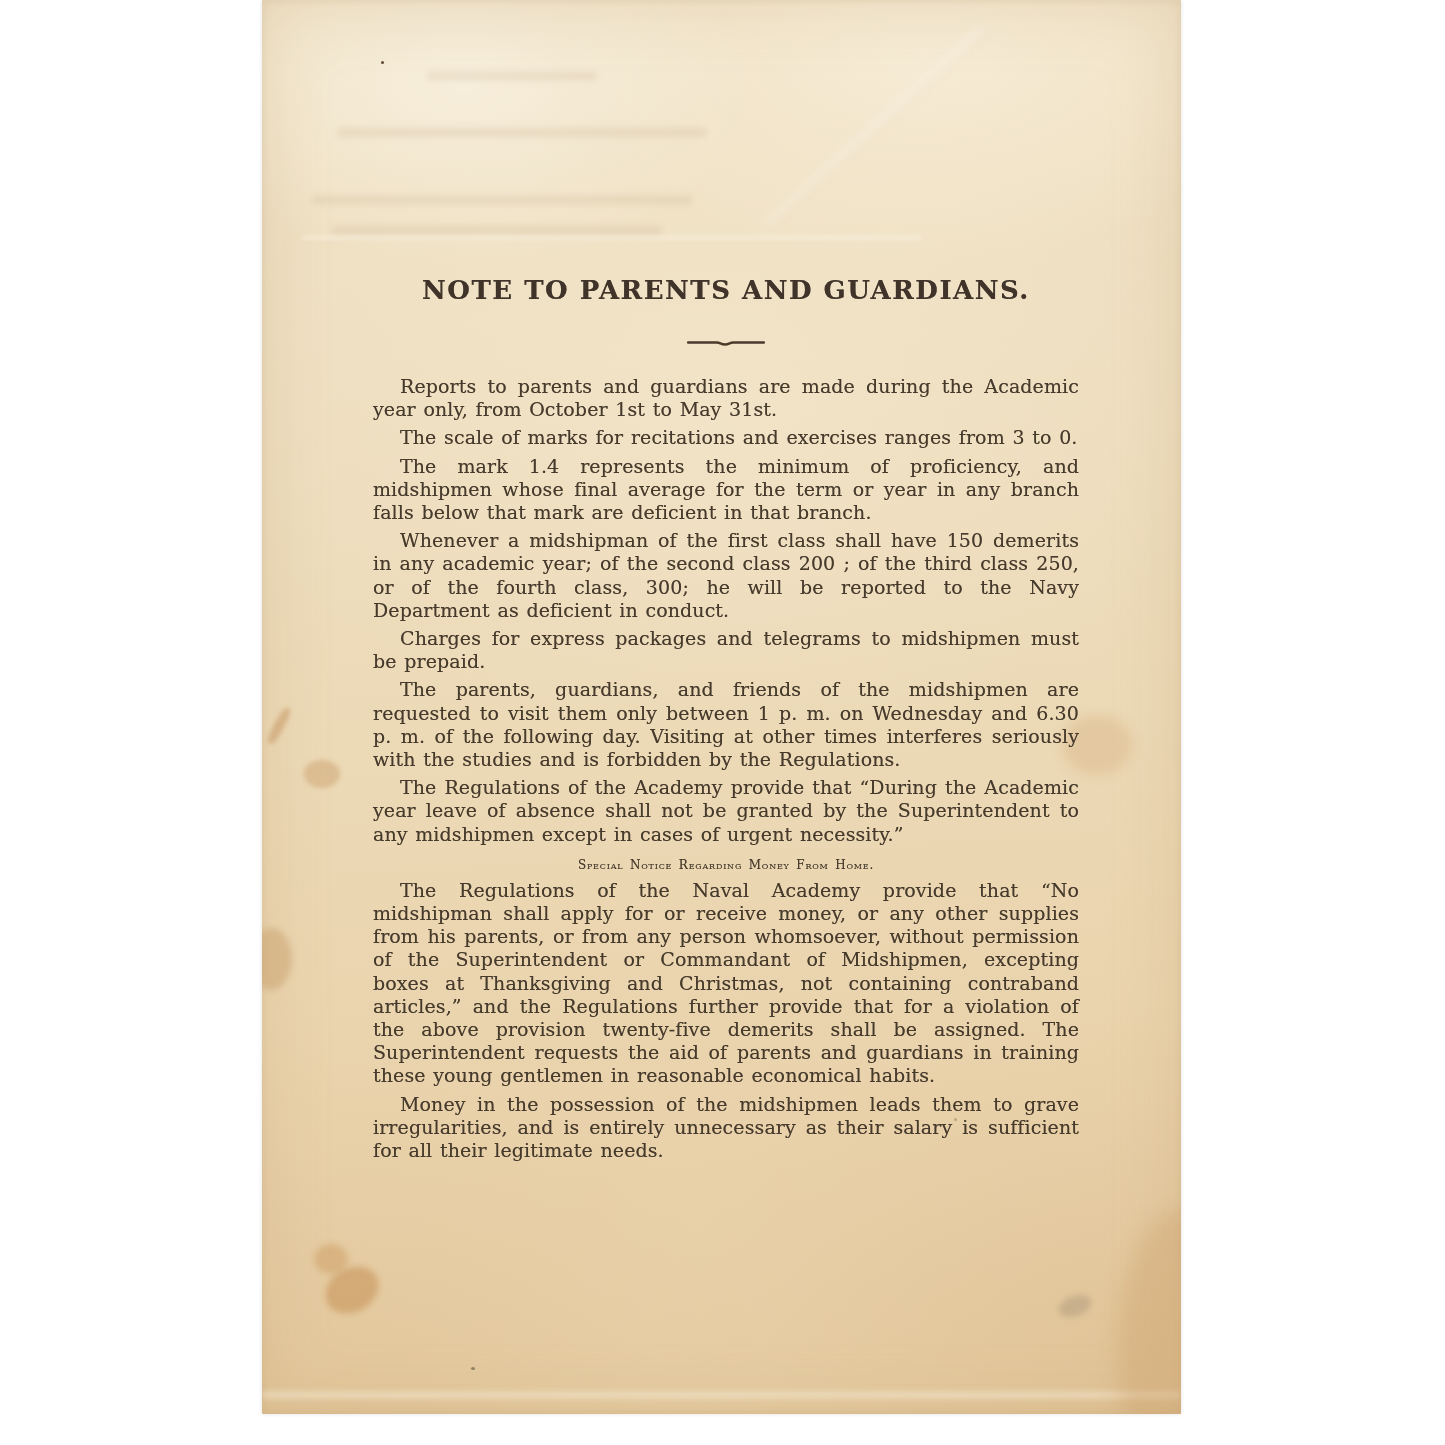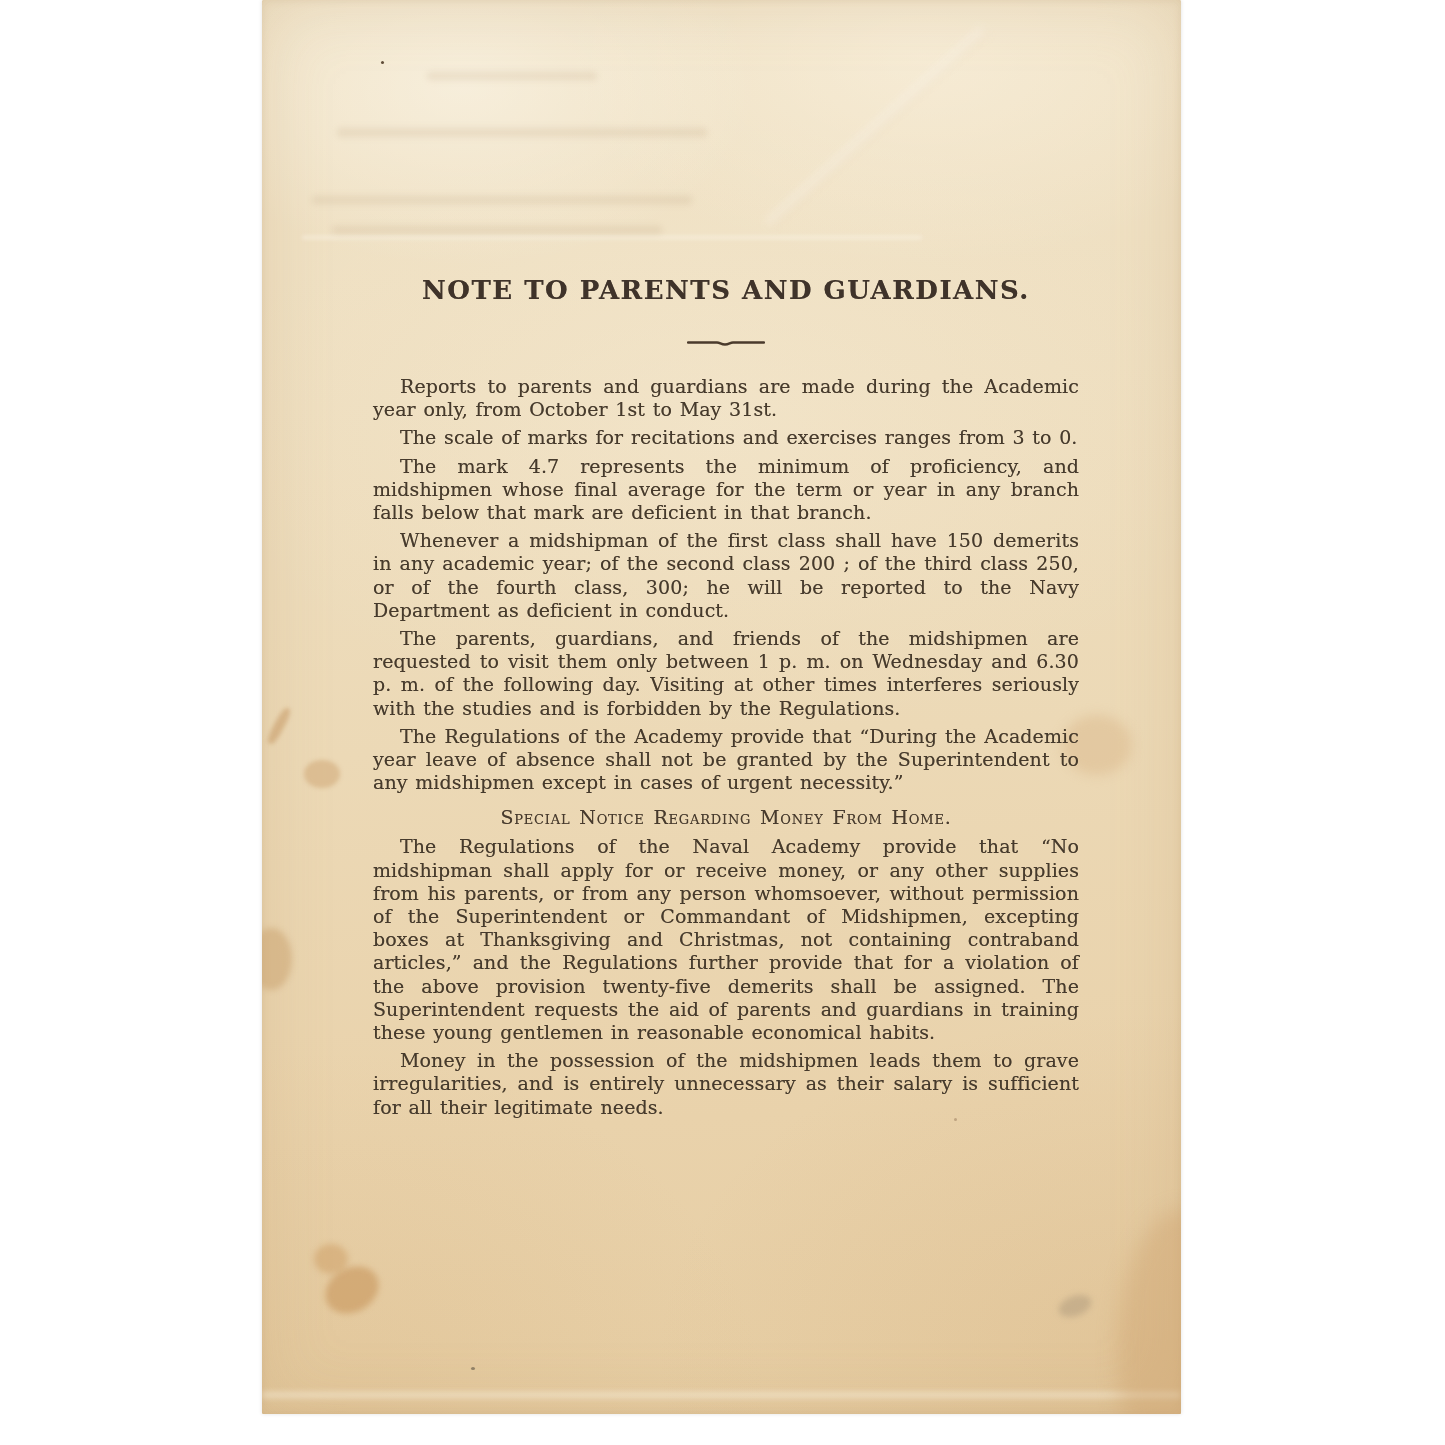--- a/index.html
+++ b/index.html
@@ -228,7 +228,7 @@
 
       <p class="body-par first">Reports to parents and guardians are made during the Academic year only, from October 1st to May 31st.</p>
       <p class="body-par">The scale of marks for recitations and exercises ranges from 3 to 0.</p>
-      <p class="body-par">The mark 4.7 represents the minimum of proficiency, and midshipmen whose final average for the term or year in any branch falls below that mark are deficient in that branch.</p>
+      <p class="body-par">The mark 1.4 represents the minimum of proficiency, and midshipmen whose final average for the term or year in any branch falls below that mark are deficient in that branch.</p>
       <p class="body-par">Whenever a midshipman of the first class shall have 150 demerits in any academic year; of the second class 200 ; of the third class 250, or of the fourth class, 300; he will be reported to the Navy Department as deficient in conduct.</p>
       <p class="body-par">The parents, guardians, and friends of the midshipmen are requested to visit them only between 1 p. m. on Wednesday and 6.30 p. m. of the following day.  Visiting at other times interferes seriously with the studies and is forbidden by the Regulations.</p>
       <p class="body-par">The Regulations of the Academy provide that “During the Academic year leave of absence shall not be granted by the Superintendent to any midshipmen except in cases of urgent necessity.”</p>

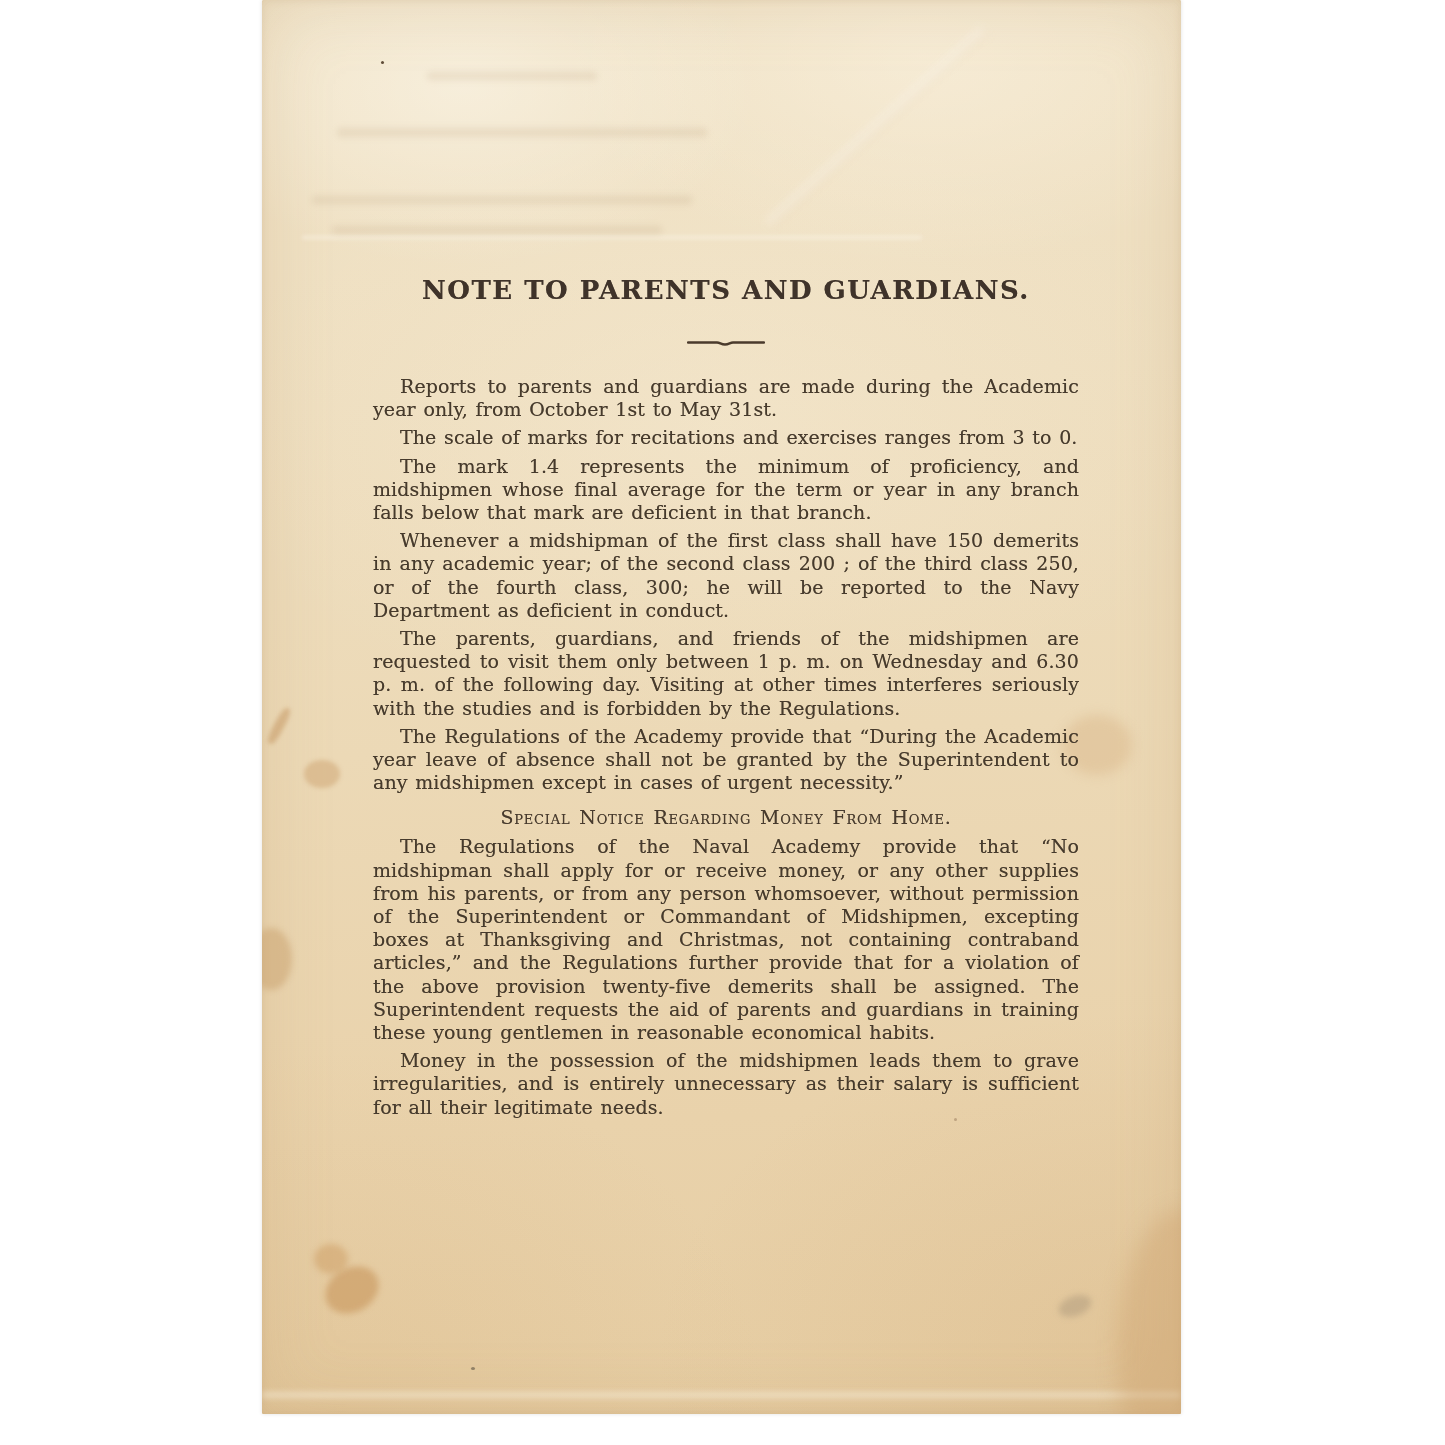--- a/index.html
+++ b/index.html
@@ -230,6 +230,7 @@
       <p class="body-par">The scale of marks for recitations and exercises ranges from 3 to 0.</p>
       <p class="body-par">The mark 1.4 represents the minimum of proficiency, and midshipmen whose final average for the term or year in any branch falls below that mark are deficient in that branch.</p>
       <p class="body-par">Whenever a midshipman of the first class shall have 150 demerits in any academic year; of the second class 200 ; of the third class 250, or of the fourth class, 300; he will be reported to the Navy Department as deficient in conduct.</p>
+      <p class="body-par">Charges for express packages and telegrams to midshipmen must be prepaid.</p>
       <p class="body-par">The parents, guardians, and friends of the midshipmen are requested to visit them only between 1 p. m. on Wednesday and 6.30 p. m. of the following day.  Visiting at other times interferes seriously with the studies and is forbidden by the Regulations.</p>
       <p class="body-par">The Regulations of the Academy provide that “During the Academic year leave of absence shall not be granted by the Superintendent to any midshipmen except in cases of urgent necessity.”</p>
 

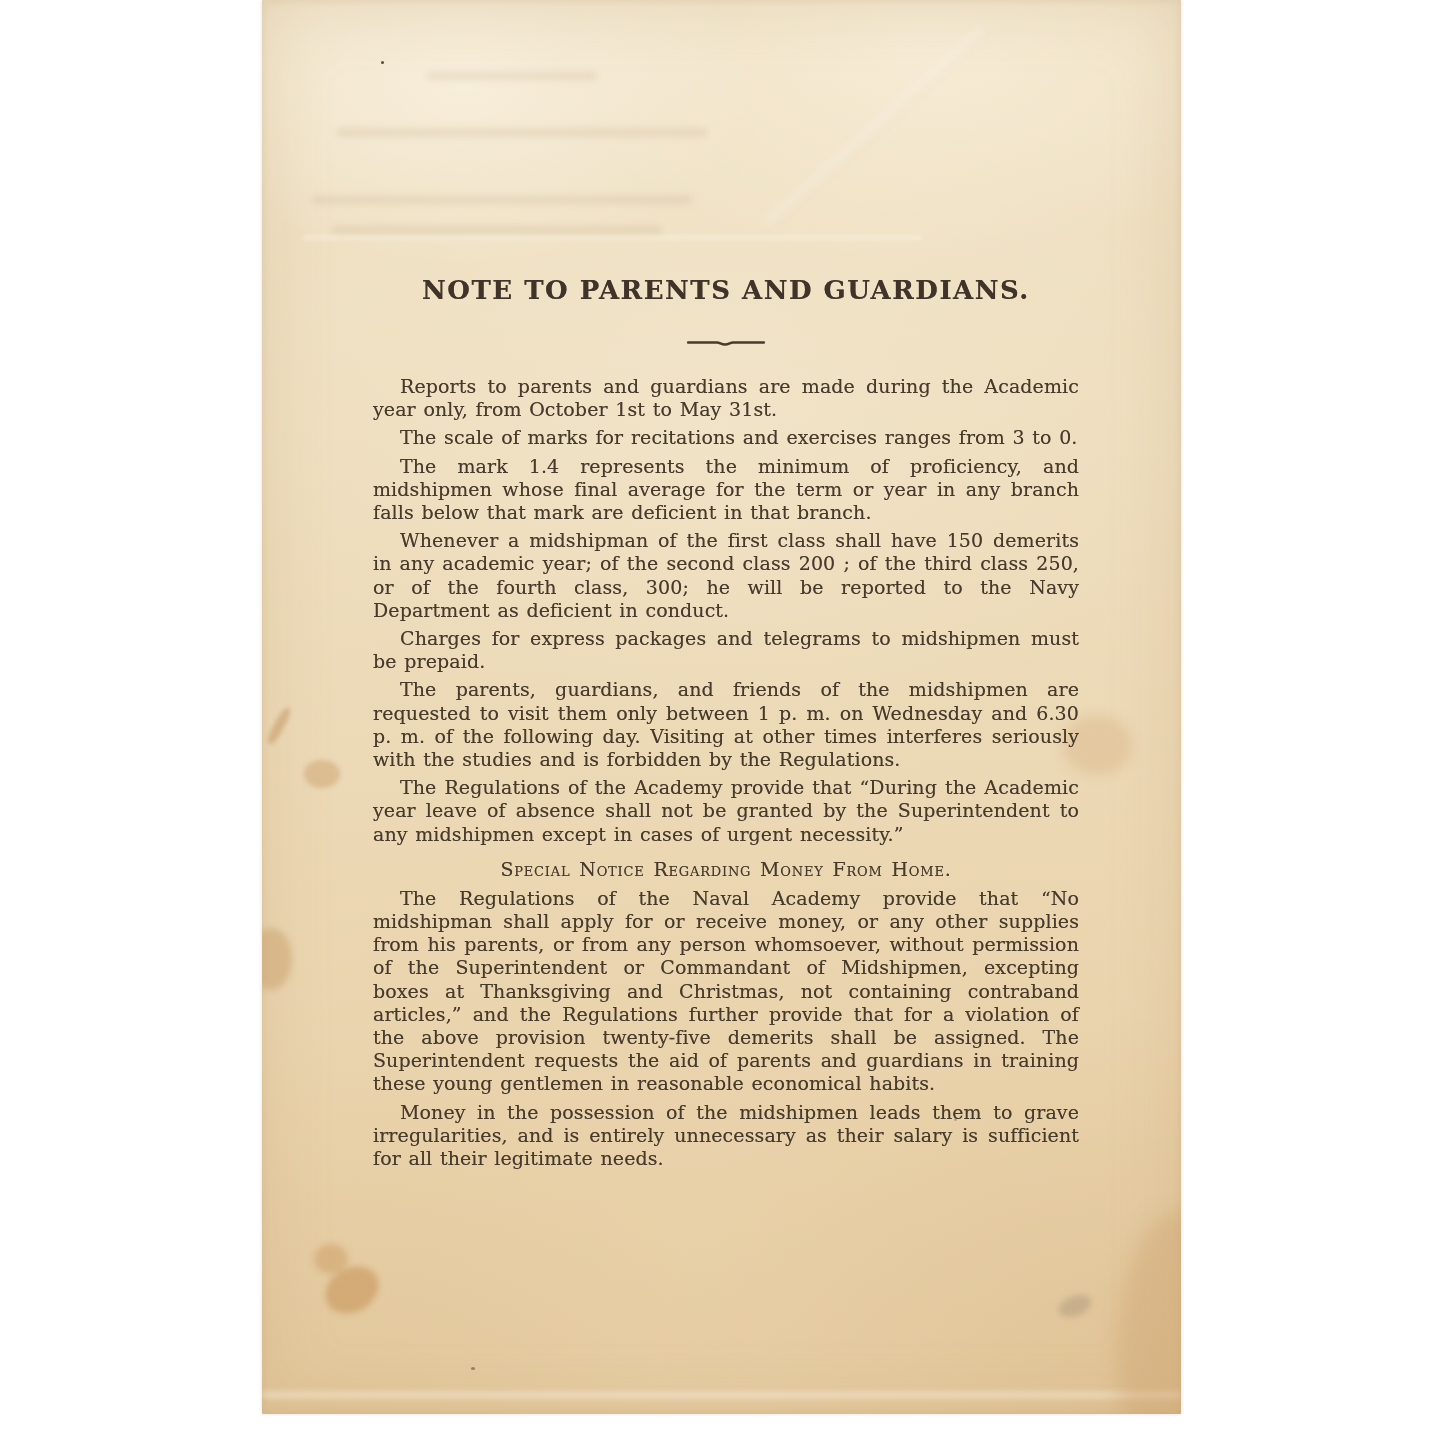--- a/index.html
+++ b/index.html
@@ -178,7 +178,7 @@
 
   h2.notice-heading {
     margin: 12px 0 7px 0;
-    font-size: 19px;
+    font-size: 12px;
     font-weight: 400;
     font-variant-caps: small-caps;
     letter-spacing: 0.8px;

